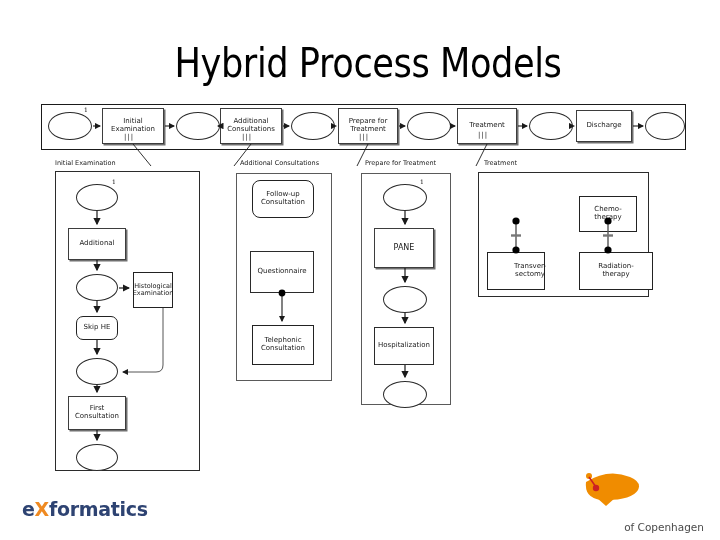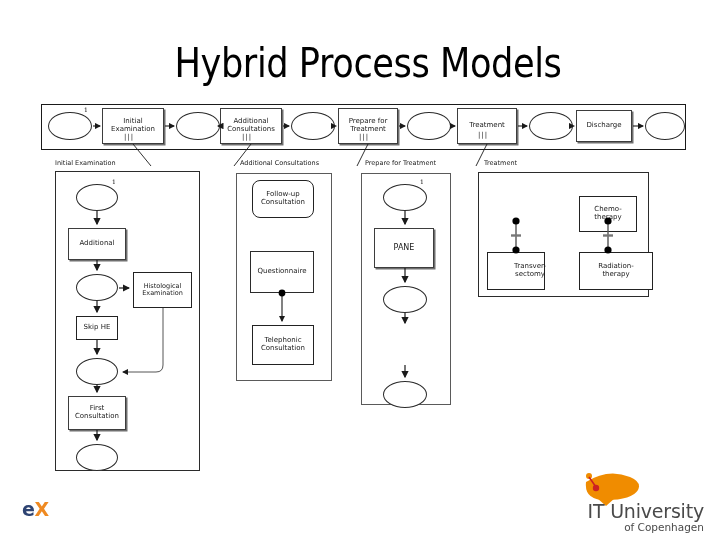--- a/index.html
+++ b/index.html
@@ -186,7 +186,7 @@
 
   <div class="ellipse" style="left:68px;top:274px;width:42px;height:27px;"></div>
 
-  <div class="node thick" style="left:125px;top:272px;width:59px;height:36px;font-size:6.5px;">Histological
+  <div class="node thick" style="left:125px;top:272px;width:40px;height:36px;font-size:6.5px;">Histological
 Examination</div>
 
   <div class="node" style="left:68px;top:316px;width:42px;height:24px;font-size:7px;border-color:#222;border-width:1.2px;">Skip HE</div>

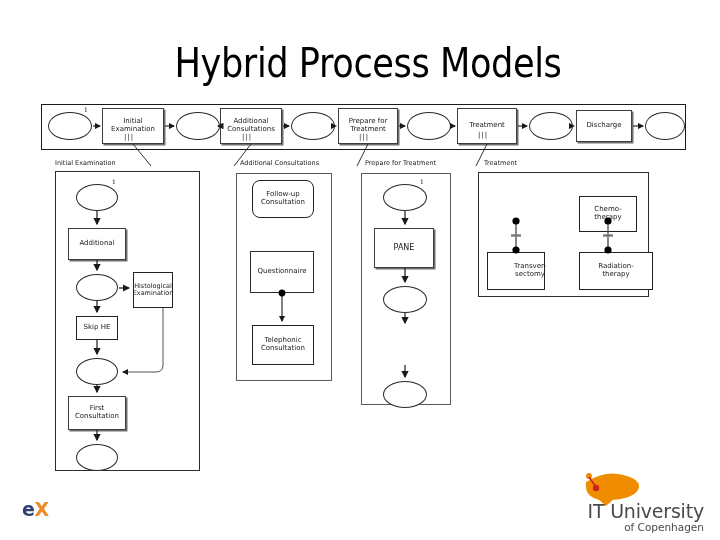--- a/index.html
+++ b/index.html
@@ -189,7 +189,7 @@
   <div class="node thick" style="left:125px;top:272px;width:40px;height:36px;font-size:6.5px;">Histological
 Examination</div>
 
-  <div class="node" style="left:68px;top:316px;width:42px;height:24px;font-size:7px;border-color:#222;border-width:1.2px;">Skip HE</div>
+  <div class="node" style="left:68px;top:316px;width:42px;height:24px;font-size:7px;border-color:#222;border-width:1.2px;border-radius:7px;">Skip HE</div>
 
   <div class="ellipse" style="left:68px;top:358px;width:42px;height:27px;"></div>
 

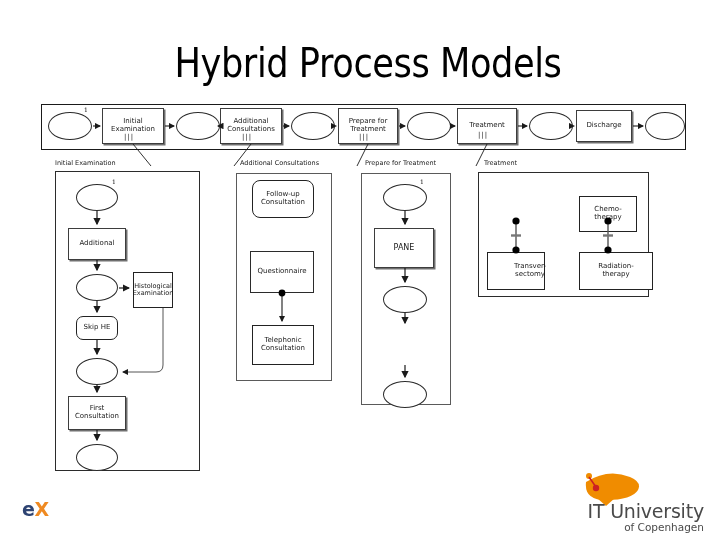--- a/index.html
+++ b/index.html
@@ -213,6 +213,7 @@
 
   <div class="ellipse" style="left:375px;top:286px;width:44px;height:27px;"></div>
 
+  <div class="node" style="left:366px;top:327px;width:60px;height:38px;font-size:7px;border-color:#2b2b2b;">Hospitalization</div>
 
   <div class="ellipse" style="left:375px;top:381px;width:44px;height:27px;"></div>
 

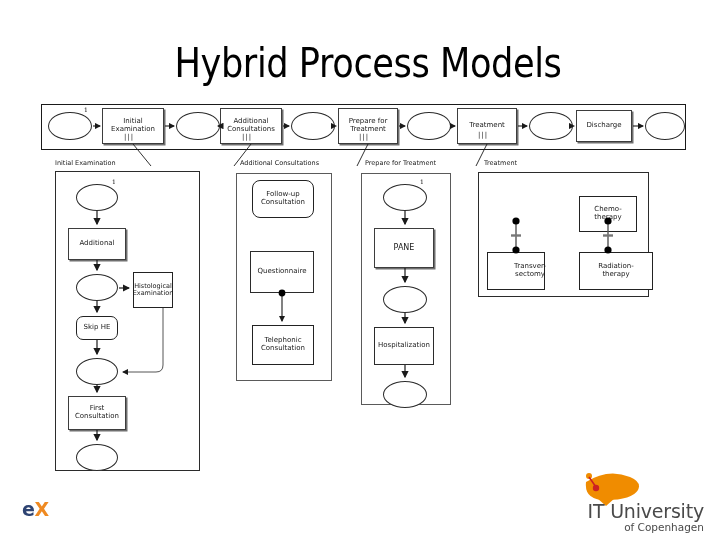--- a/index.html
+++ b/index.html
@@ -298,6 +298,7 @@
   <div id="logo-exformatics">
     <span>e</span>
     <span class="x-mark">X</span>
+    <span>formatics</span>
   </div>
 
   <svg id="itu-logo" viewBox="0 0 160 62">

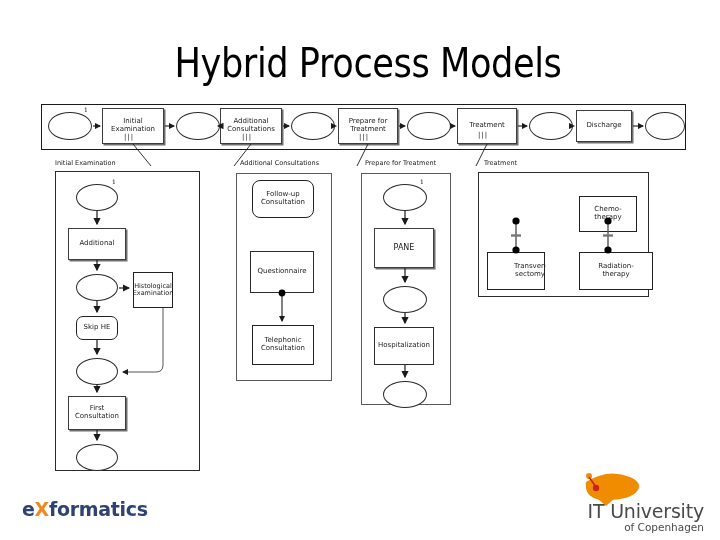--- a/index.html
+++ b/index.html
@@ -310,7 +310,6 @@
       <path d="M43,7 L50,17" stroke="#cc2222" stroke-width="1.6" fill="none"></path>
     </g>
   </svg>
-  <div id="itu-text1">IT University</div>
   <div id="itu-text2">of Copenhagen</div>
 
 </div>

